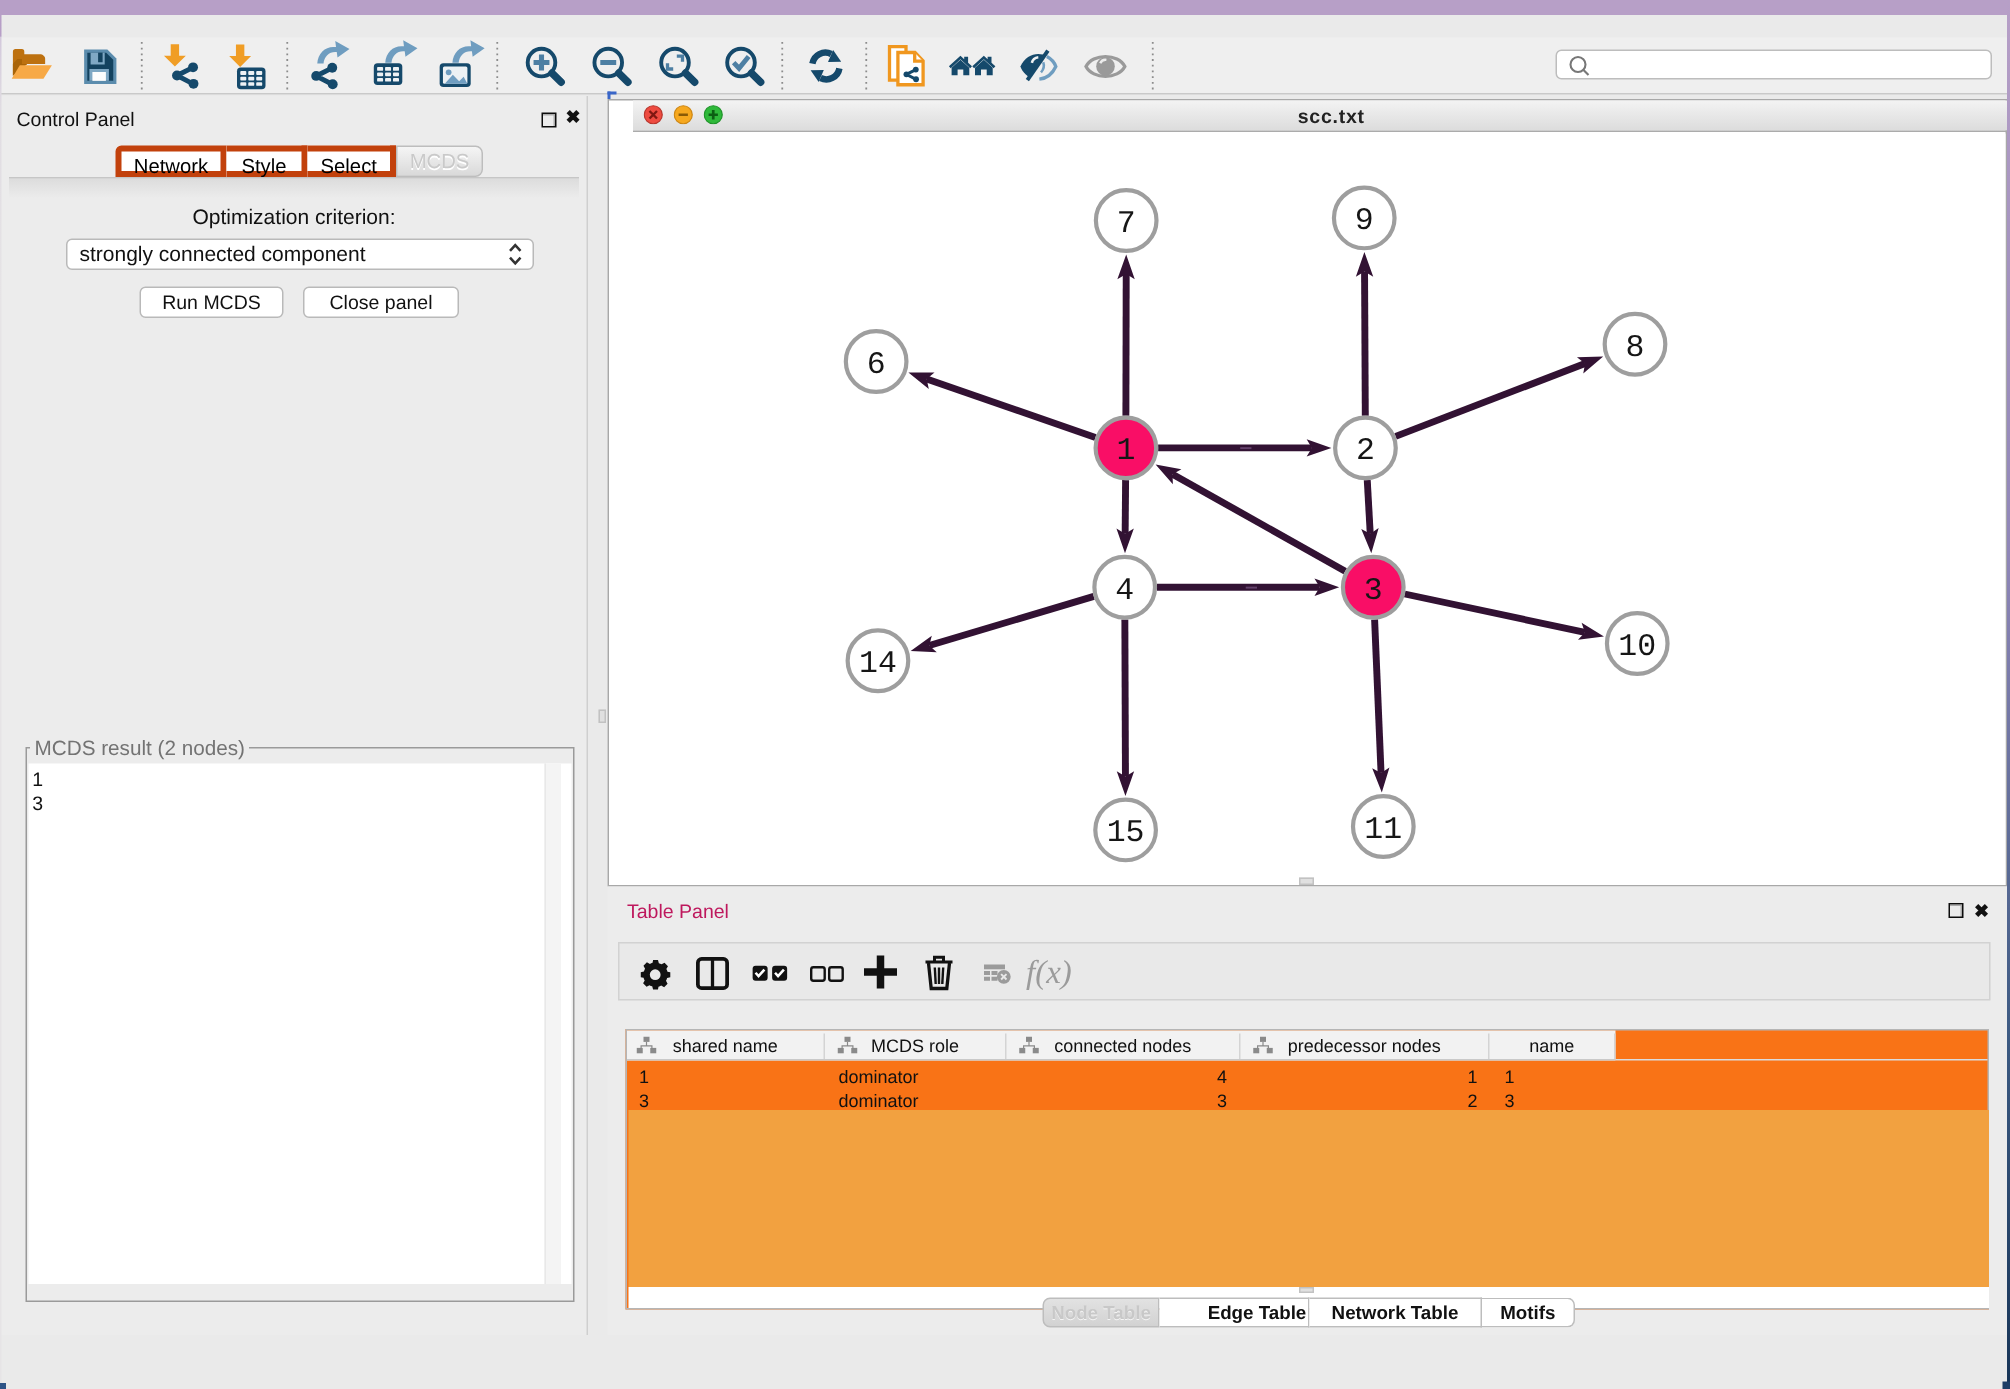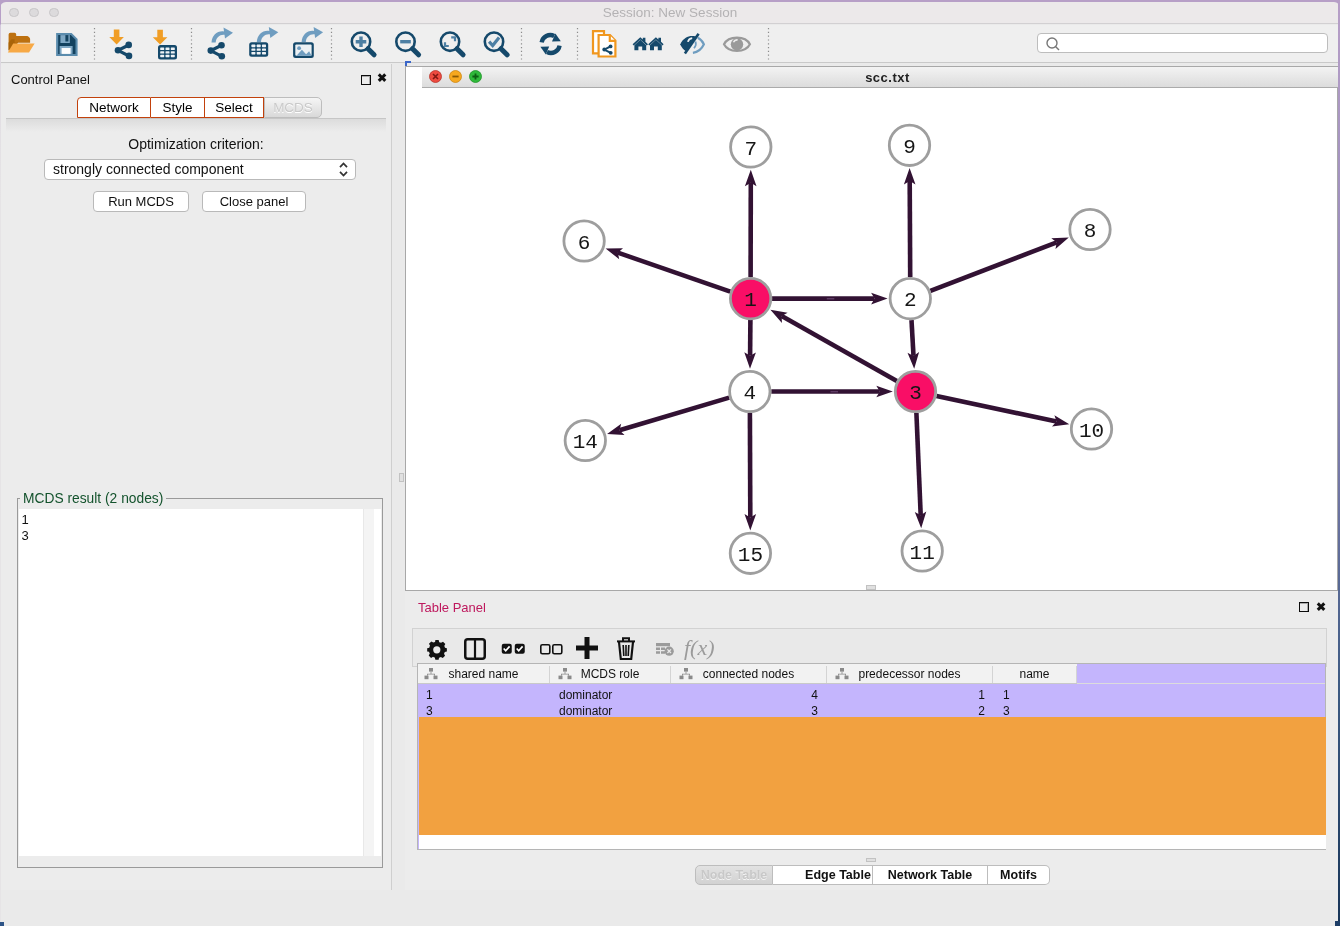--- a/index.html
+++ b/index.html
@@ -96,12 +96,6 @@
   <div id="corner-bl"></div>
     <div id="corner-br"></div>
 
-  <div id="titlebar">
-    <div class="tl t1"></div>
-      <div class="tl t2"></div>
-      <div class="tl t3"></div>
-    <div id="title-text">Session: New Session</div>
-  </div>
 
   <div id="toolbar">
     <svg width="1340" height="38" viewBox="0 0 1340 38">

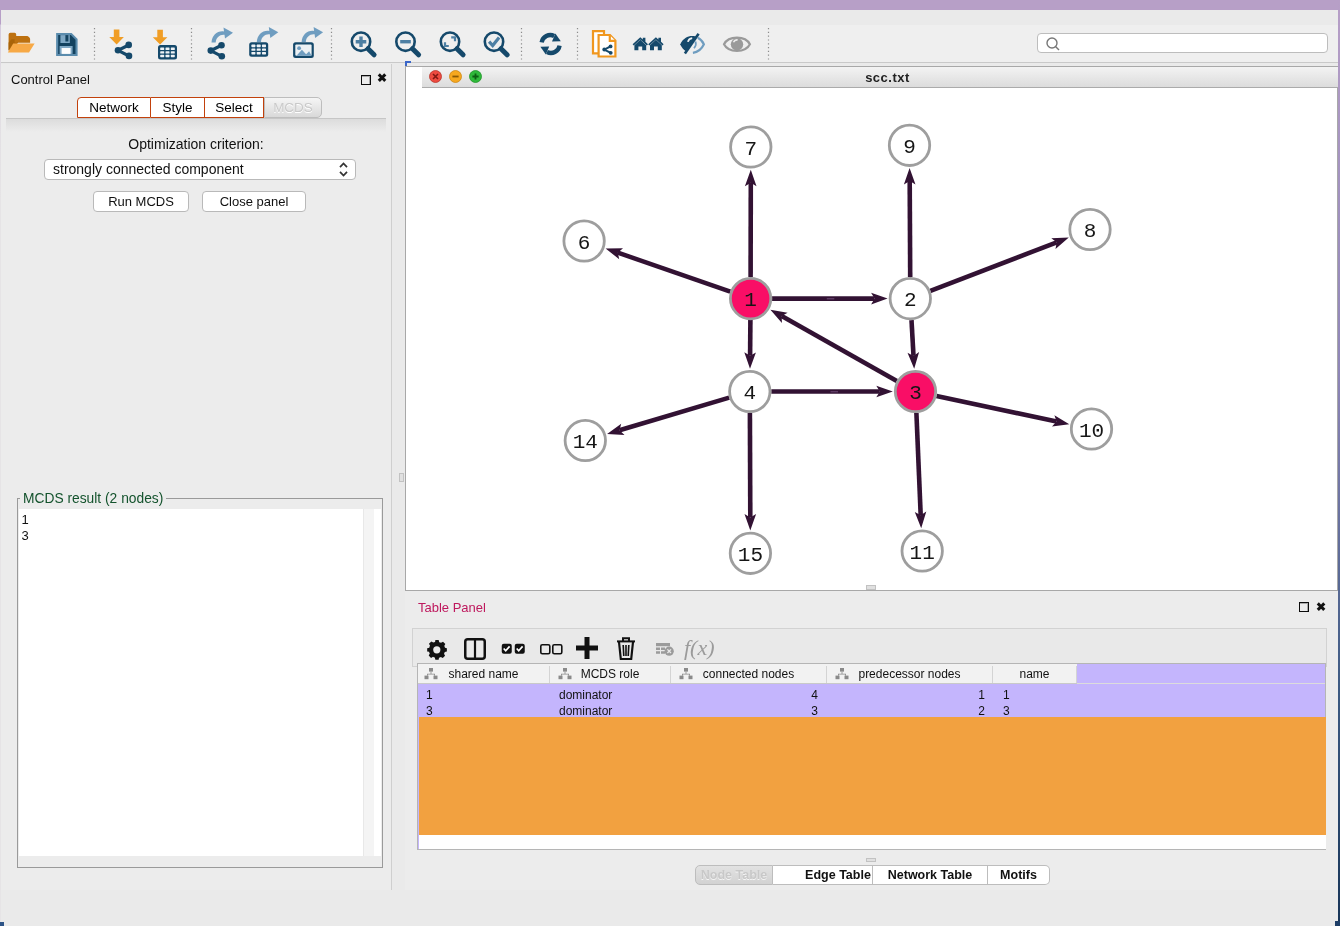--- a/index.html
+++ b/index.html
@@ -31,7 +31,7 @@
 #cpanel { position:absolute; left:0; top:64px; width:392px; height:826px; background:#ececec; border-right:1px solid #cfcfcf; }
 #cp-title { position:absolute; left:11px; top:8px; font-size:13px; color:#111; }
 #cp-tabs { position:absolute; left:77px; top:33px; height:21px; }
-.cptab { position:absolute; top:0; height:21px; background:#fff; border:1px solid #c2410c; font-size:13.5px; color:#000; text-align:center; line-height:20px; }
+.cptab { position:absolute; top:0; height:21px; background:#fff; border:4px solid #c2410c; font-size:13.5px; color:#000; text-align:center; line-height:20px; }
 #tab-net { left:0; width:74px; border-radius:4px 0 0 0; }
 #tab-style { left:74px; width:54px; border-left:none; }
 #tab-select { left:128px; width:59px; border-left:none; }

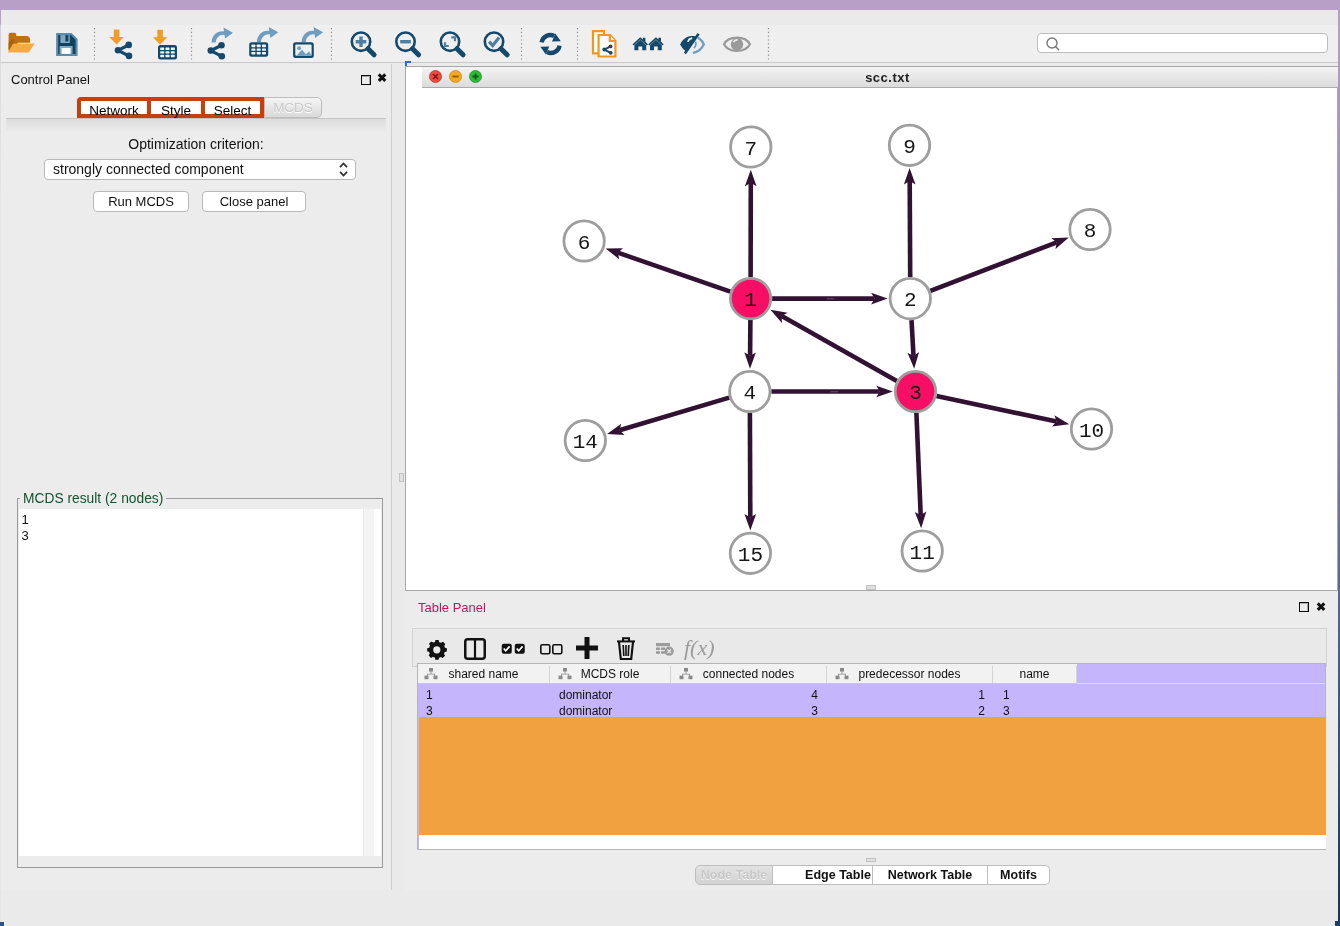--- a/index.html
+++ b/index.html
@@ -46,7 +46,7 @@
 
 #mcds-box { position:absolute; left:17px; top:427px; width:366px; height:441px; }
 #mcds-border { position:absolute; left:0; top:7px; width:366px; height:370px; border:1px solid #9a9a9a; }
-#mcds-legend { position:absolute; left:3px; top:0; background:#ececec; padding:0 3px; font-size:13.8px; color:#14532d; }
+#mcds-legend { position:absolute; left:3px; top:0; background:#ececec; padding:0 3px; font-size:13.8px; color:#737373; }
 #mcds-white { position:absolute; left:2px; top:18px; width:362px; height:347px; background:#fff; }
 #mcds-scroll { position:absolute; right:7px; top:0; width:11px; height:347px; background:#f4f4f4; border-left:1px solid #e8e8e8; }
 #mcds-text { position:absolute; left:2.5px; top:3px; font-size:13px; color:#111; line-height:16px; }

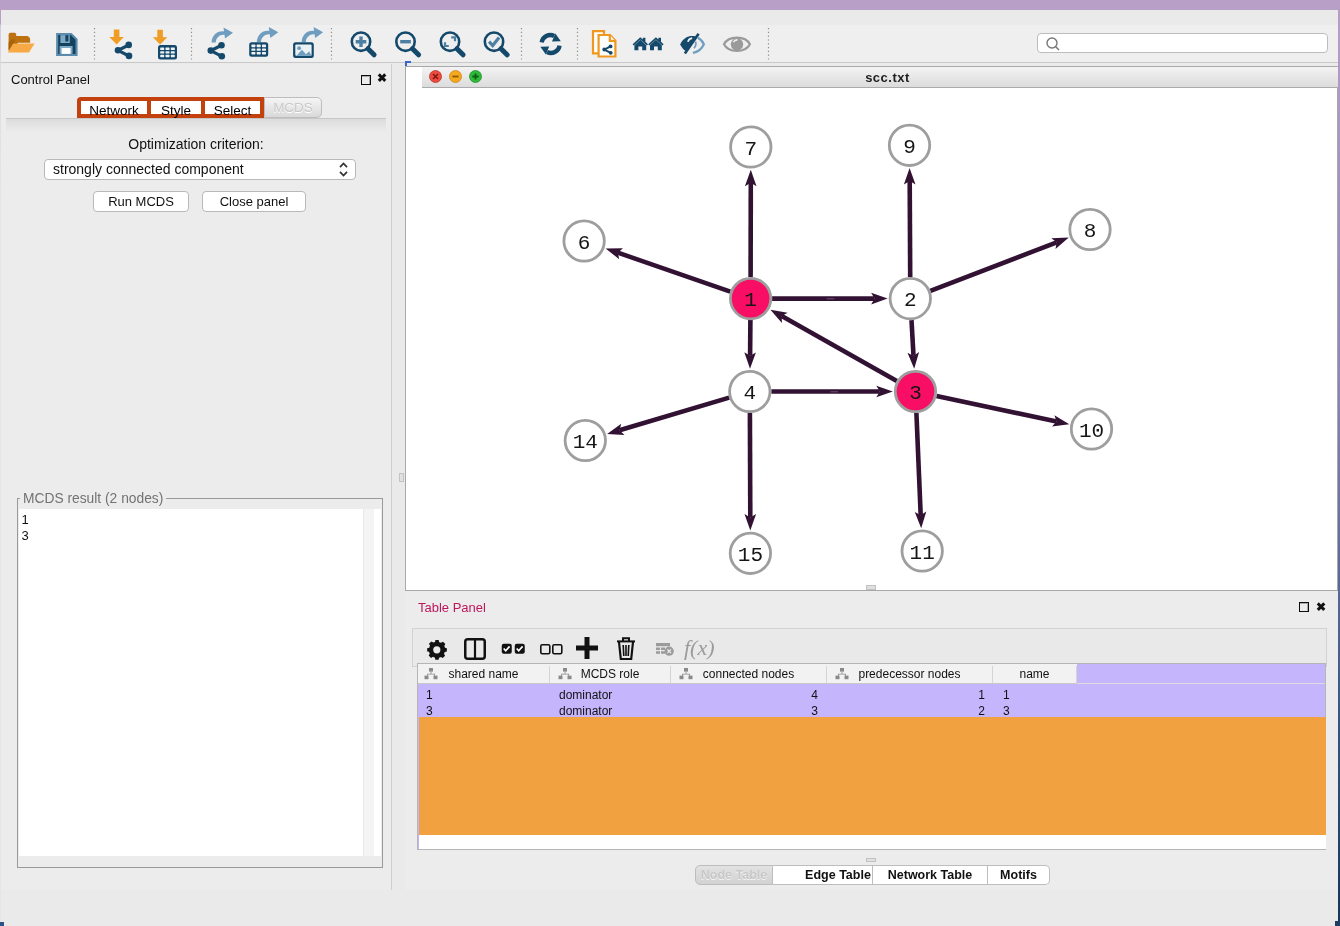--- a/index.html
+++ b/index.html
@@ -70,7 +70,7 @@
 #tpanel { position:absolute; left:405px; top:591px; width:933px; height:299px; background:#ececec; }
 #tp-title { position:absolute; left:13px; top:9px; font-size:13px; color:#be185d; }
 #tp-toolbar { position:absolute; left:7px; top:37px; width:915px; height:39px; background:#e9e9e9; border:1px solid #d2d2d2; }
-#tp-table { position:absolute; left:12px; top:72px; width:909px; height:187px; background:#c4b5fd; border:1px solid #b5b5b5; }
+#tp-table { position:absolute; left:12px; top:95px; width:909px; height:187px; background:#f97316; border:1px solid #b5b5b5; }
 #tp-orange { position:absolute; left:1px; top:53px; width:907px; height:118px; background:#f2a140; }
 #tp-whitebottom { position:absolute; left:1px; top:171px; width:907px; height:14px; background:#fff; }
 .th-row { position:absolute; left:0; top:0; height:20px; background:#f2f2f2; border-bottom:1px solid #c9c9c9; }

